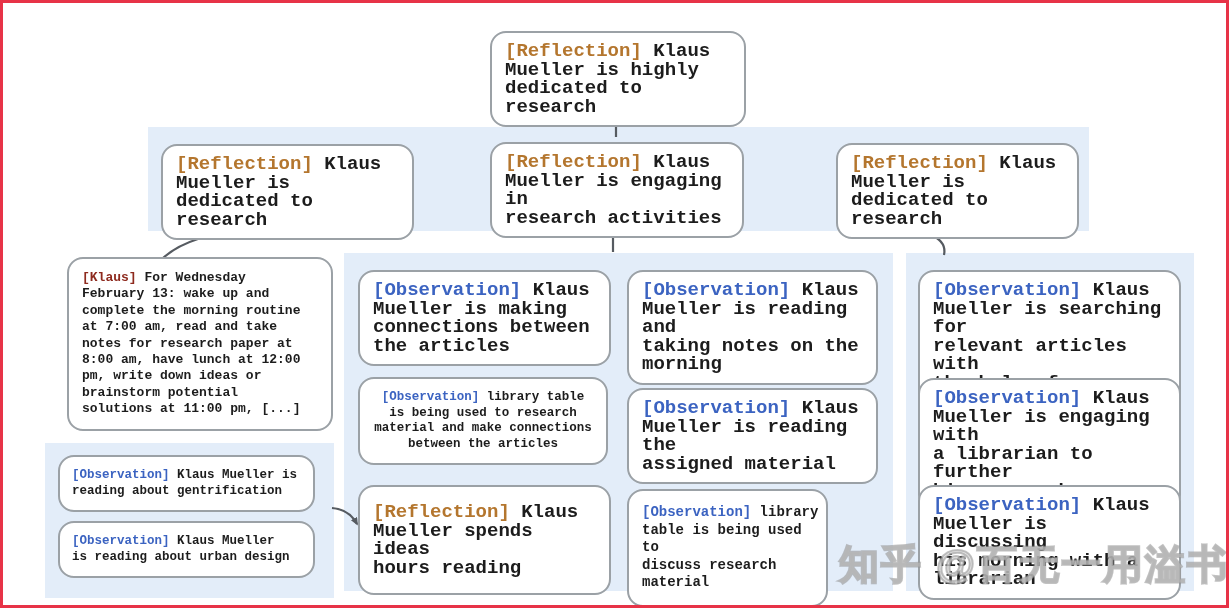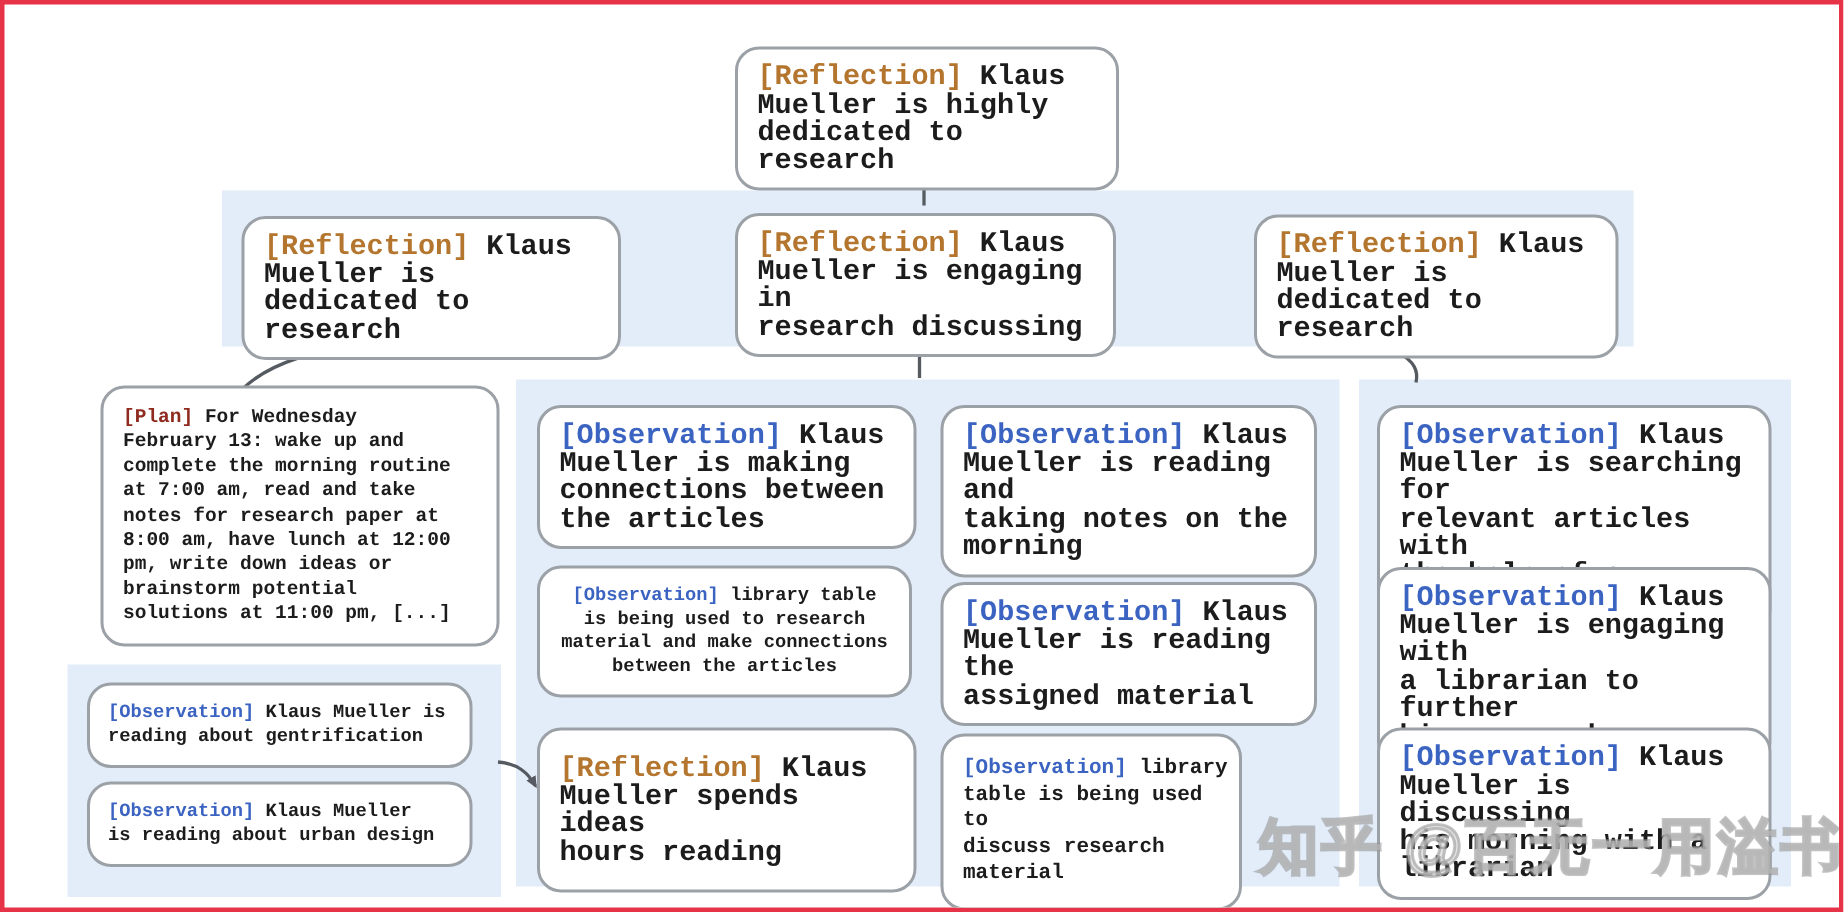--- a/index.html
+++ b/index.html
@@ -85,7 +85,7 @@
   <div class="node size-l" style="left:487px;top:139px;width:254px;">
     <span class="tag reflection">[Reflection]</span><span class="txt">Klaus
 Mueller is engaging in
-research discussing</span>
+research activities</span>
   </div>
   <div class="node size-l" style="left:833px;top:140px;width:243px;">
     <span class="tag reflection">[Reflection]</span><span class="txt">Klaus

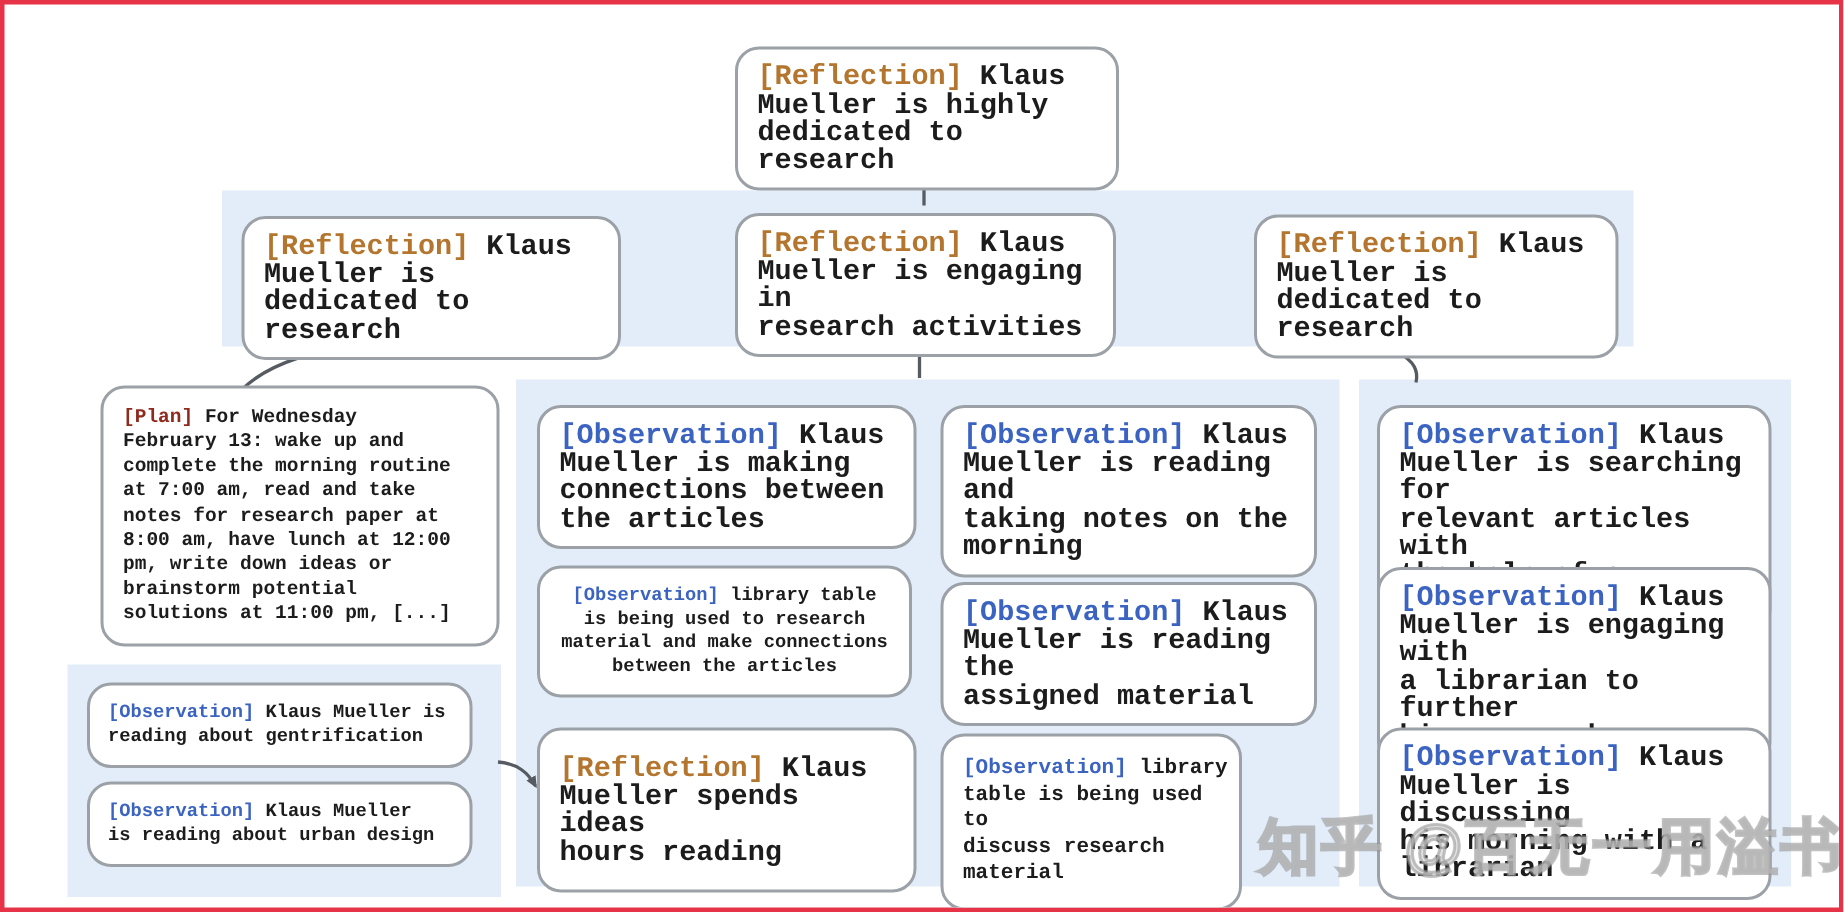--- a/index.html
+++ b/index.html
@@ -94,7 +94,7 @@
   </div>
 
   <div class="node size-p" style="left:64px;top:254px;width:266px;">
-    <span class="tag plan">[Plan]</span><span class="txt">For Wednesday
+    <span class="tag plan">[Klaus]</span><span class="txt">For Wednesday
 February 13: wake up and
 complete the morning routine
 at 7:00 am, read and take

